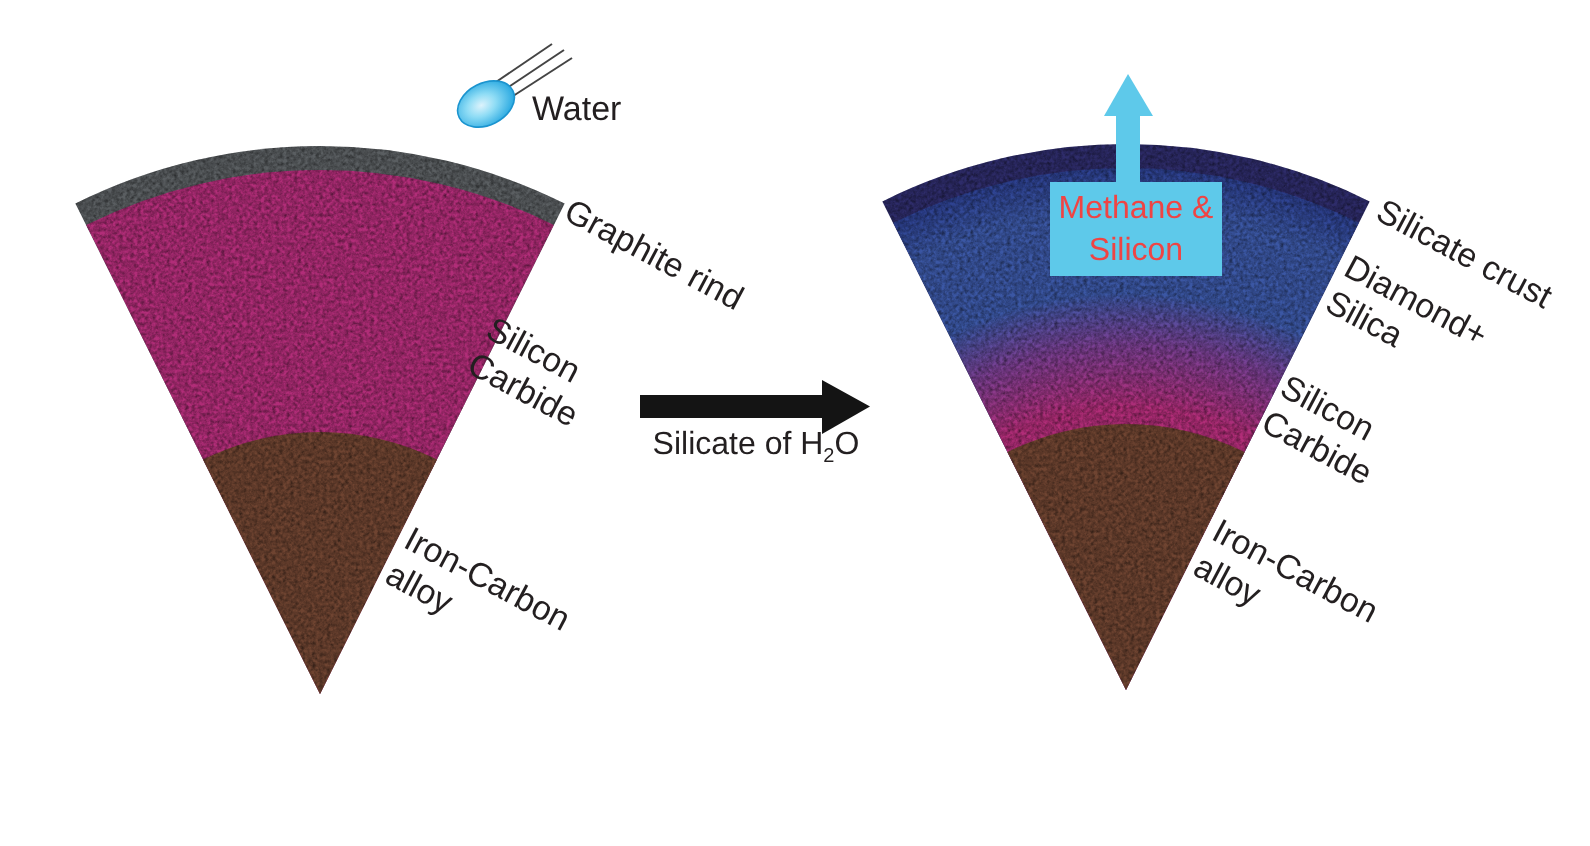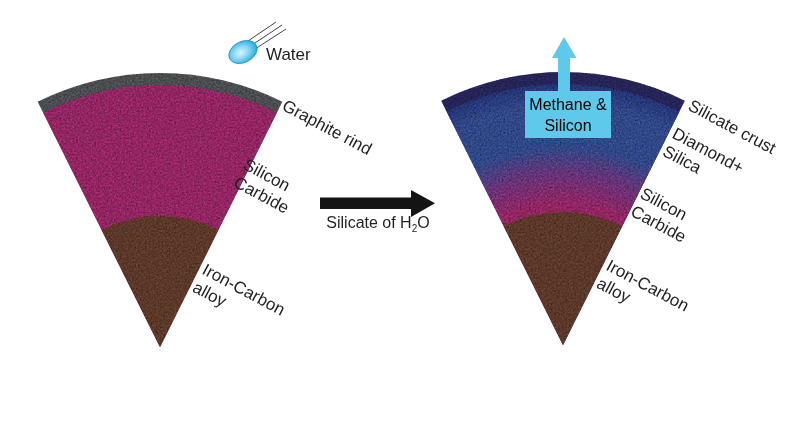--- a/index.html
+++ b/index.html
@@ -28,7 +28,7 @@
   .gas-box-text{
     position:absolute;left:525px;top:91px;width:86px;height:47px;
     display:flex;flex-direction:column;align-items:center;justify-content:center;
-    font-size:16px;line-height:21px;color:#000000;text-align:center;
+    font-size:16px;line-height:21px;color:#ef4444;text-align:center;
   }
 </style>
 </head>

